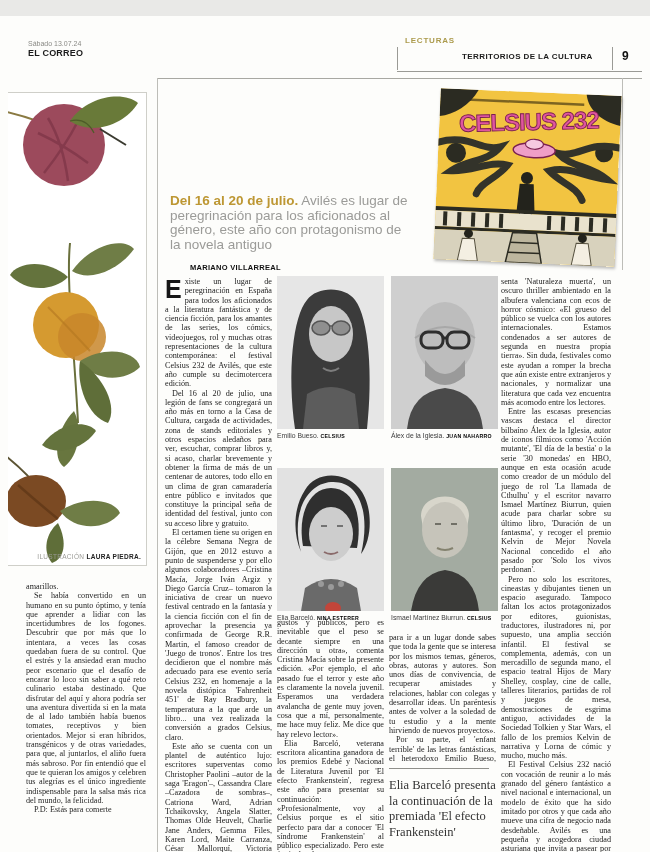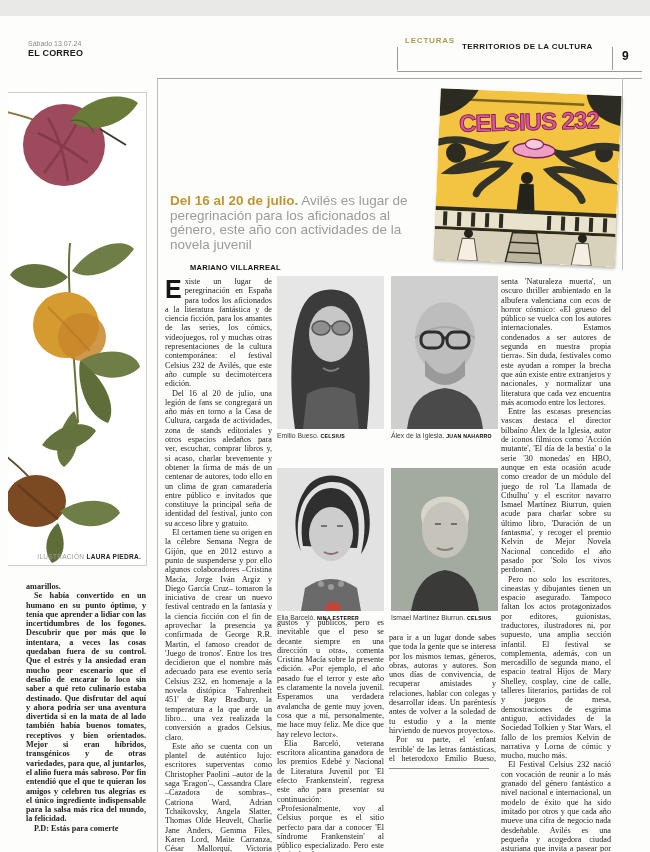--- a/index.html
+++ b/index.html
@@ -10,7 +10,7 @@
   .hdr-masthead{position:absolute;left:28px;top:32px;font:900 9px "Liberation Sans",sans-serif;color:#1b1b1b;letter-spacing:.2px;}
   .hdr-rule-v1{position:absolute;left:397px;top:31px;width:1px;height:23px;background:#9a9a95;}
   .hdr-section{position:absolute;left:405px;top:20px;font:bold 8px "Liberation Sans",sans-serif;color:#ac9b4d;letter-spacing:.8px;}
-  .hdr-supp{position:absolute;left:462px;top:26px;font:800 8px "Liberation Sans",sans-serif;color:#1b1b1b;letter-spacing:.4px;}
+  .hdr-supp{position:absolute;left:462px;top:36px;font:800 8px "Liberation Sans",sans-serif;color:#1b1b1b;letter-spacing:.4px;}
   .hdr-rule-v2{position:absolute;left:612px;top:31px;width:1px;height:23px;background:#9a9a95;}
   .hdr-page{position:absolute;left:622px;top:33px;font:bold 12px "Liberation Sans",sans-serif;color:#111;}
   .hdr-rule-h{position:absolute;left:397px;top:55px;width:245px;height:1px;background:#9a9a95;}

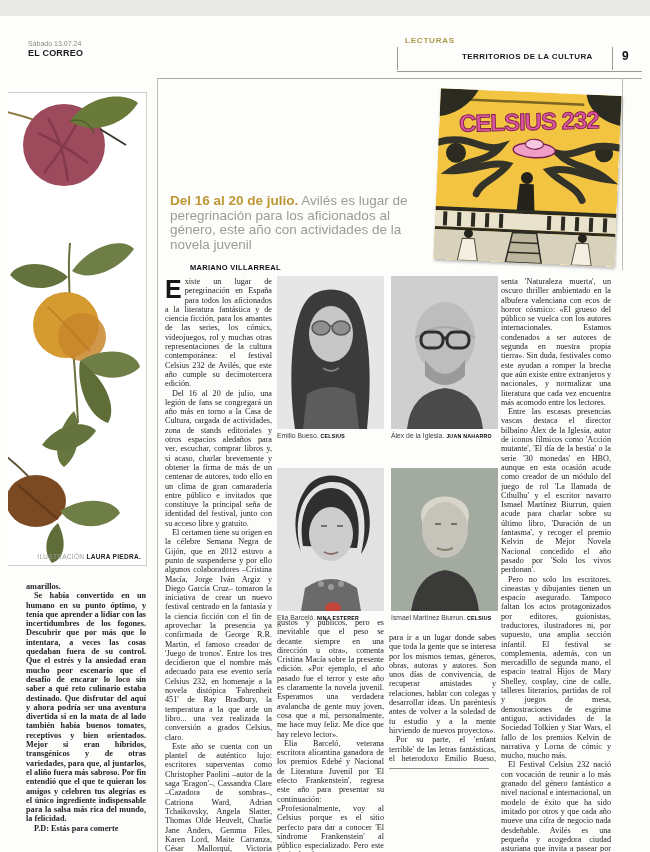--- a/index.html
+++ b/index.html
@@ -126,7 +126,7 @@
   <div class="art-rule-right"></div>
 
 
-  <div class="standfirst"><span class="lead">Del 16 al 20 de julio.</span><span> Avilés es lugar de peregrinación para los aficionados al género, este año con actividades de la novela juvenil</span></div>
+  <div class="standfirst"><span class="lead">Del 16 al 20 de julio.</span><span> Avilés es lugar de peregrinación para los aficionados al género, este año con protagonismo de la novela antiguo</span></div>
 
   <div class="poster">
     <svg viewBox="0 0 181 171" width="181" height="171">

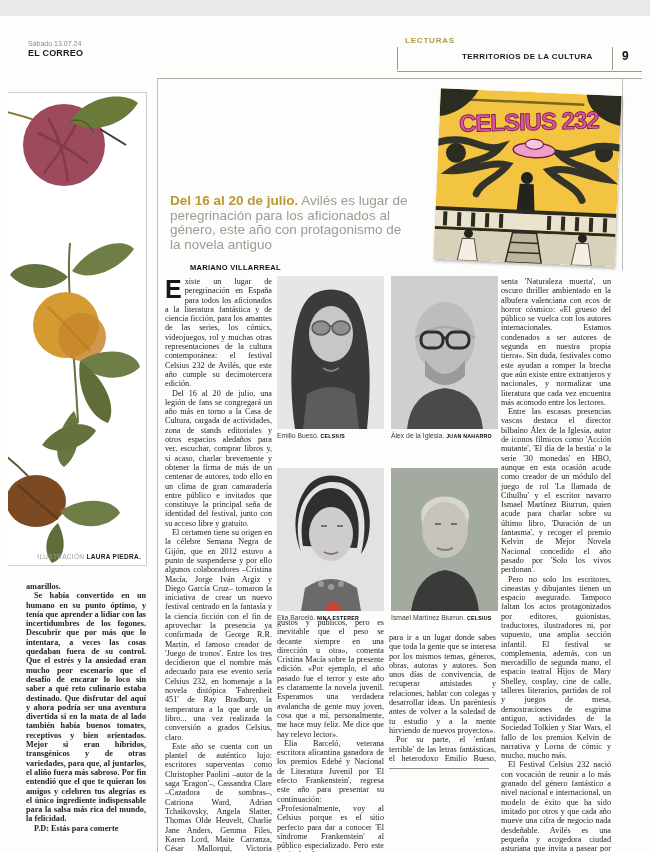--- a/index.html
+++ b/index.html
@@ -22,7 +22,7 @@
   
   .left-story{position:absolute;left:26px;top:566px;width:120px;font-size:8.2px;line-height:9.3px;
               text-align:justify;color:#262626;}
-  .left-story p{margin:0;text-indent:8px;font-weight:bold;}
+  .left-story p{margin:0;text-indent:8px;}
   .left-story p.first{text-indent:0;}
   
   .art-rule-top{position:absolute;left:157px;top:62px;width:485px;height:1px;background:#a8a8a2;}

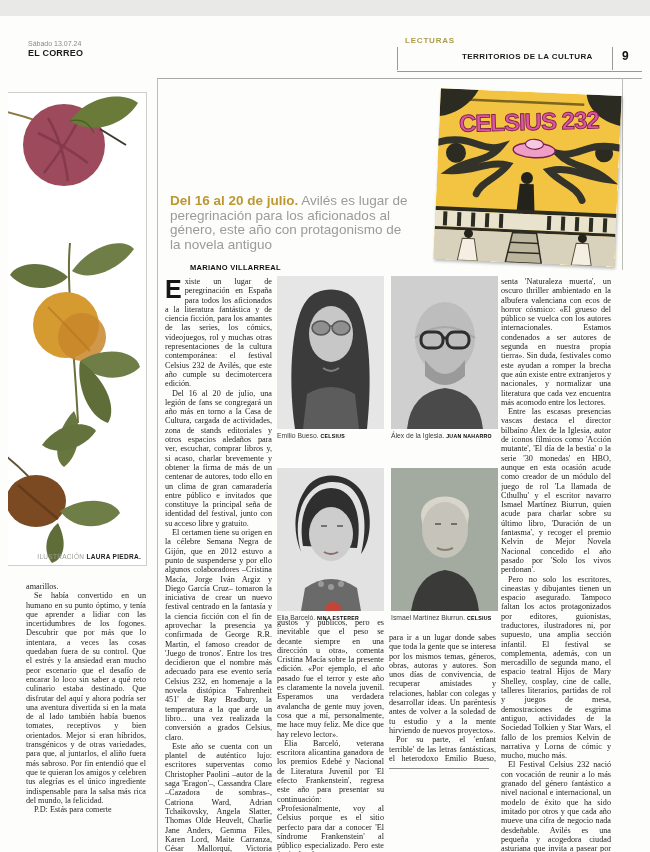--- a/index.html
+++ b/index.html
@@ -254,6 +254,7 @@
   </div>
 
   <div class="pq-rule"></div>
+  <div class="pull-quote">Elia Barceló presenta la continuación de la premiada 'El efecto Frankenstein'</div>
 
   <div class="col" id="col4">
     <p class="nip">senta 'Naturaleza muerta', un oscuro thriller ambientado en la albufera valenciana con ecos de horror cósmico: «El grueso del público se vuelca con los autores internacionales. Estamos condenados a ser autores de segunda en nuestra propia tierra». Sin duda, festivales como este ayudan a romper la brecha que aún existe entre extranjeros y nacionales, y normalizar una literatura que cada vez encuentra más acomodo entre los lectores.</p>

